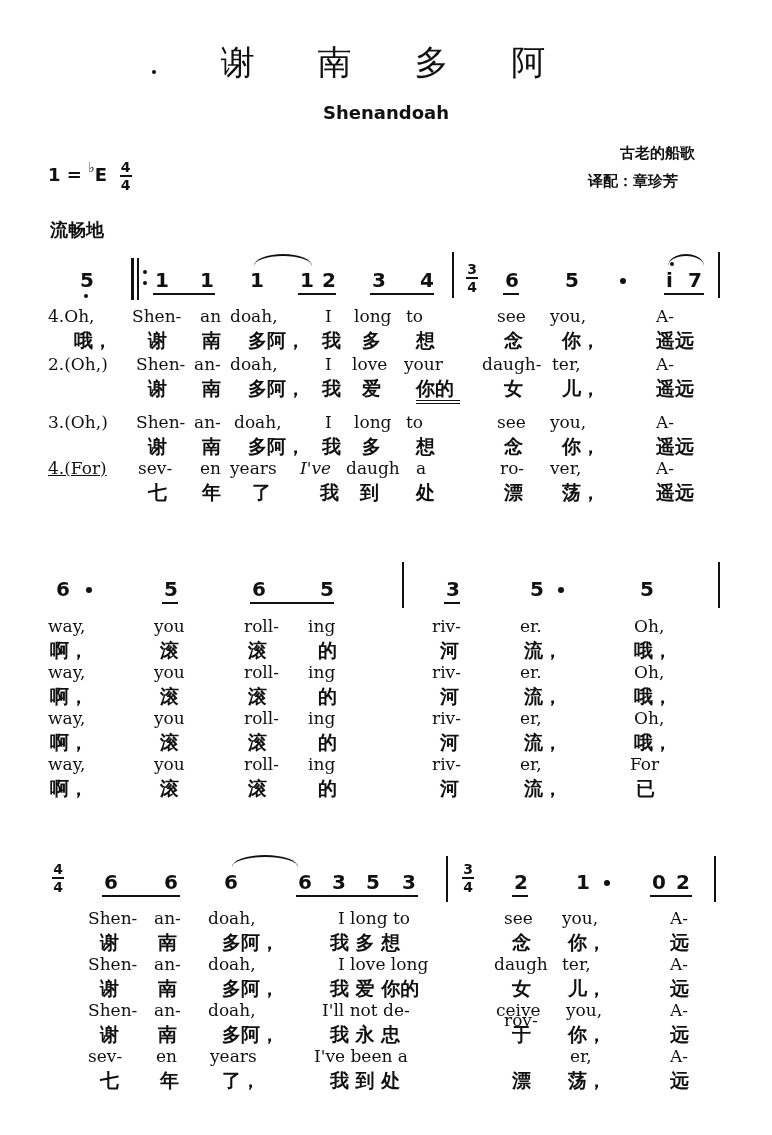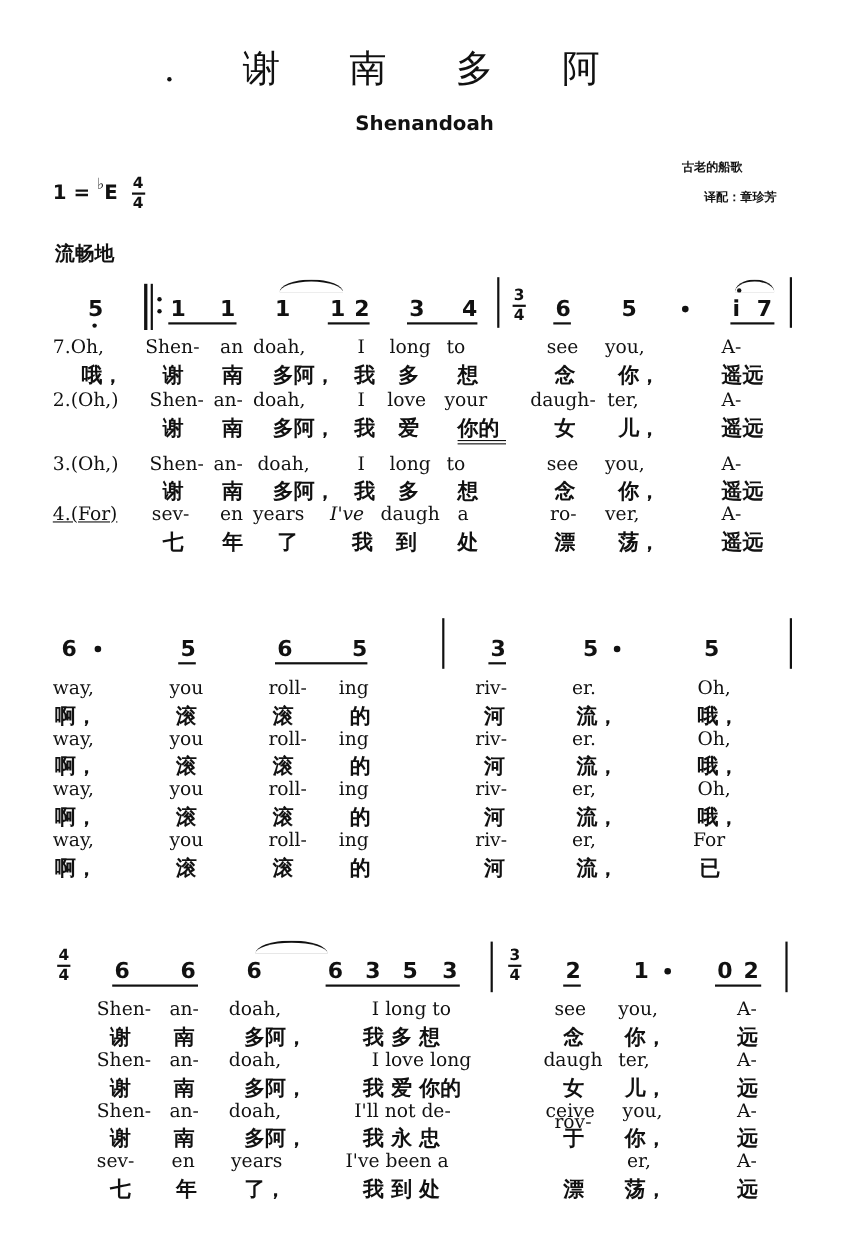--- a/index.html
+++ b/index.html
@@ -11,7 +11,7 @@
   .subtitle { left:0; width:772px; top:102px; text-align:center; font-family:"DejaVu Sans", sans-serif;
               font-weight:bold; font-size:18px; }
   .dot-mark { left:152px; top:70px; width:4px; height:4px; background:#111; border-radius:50%; }
-  .meta-r { font-family:"DejaVu Sans", sans-serif; font-weight:bold; font-size:11px; }
+  .meta-r { font-family:"DejaVu Sans", sans-serif; font-weight:bold; font-size:15px; }
   .key { left:48px; top:160px; font-family:"DejaVu Sans", sans-serif; font-weight:bold; font-size:18px; }
   .key sup { font-size:14px; position:relative; top:-2px; }
   .timesig { display:inline-flex; flex-direction:column; align-items:center; font-family:"DejaVu Sans", sans-serif;

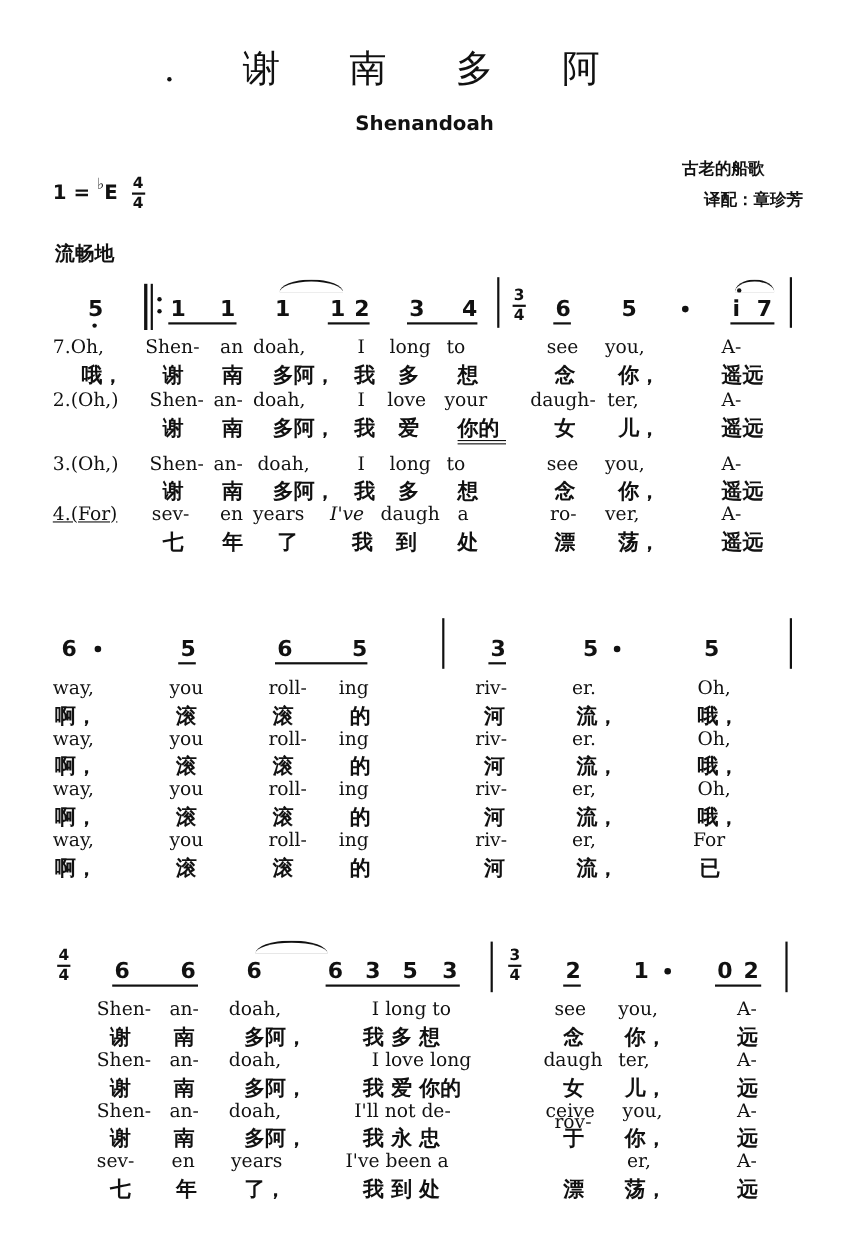--- a/index.html
+++ b/index.html
@@ -34,7 +34,7 @@
 <div class="abs dot-mark"></div>
 <div class="abs subtitle">Shenandoah</div>
 <div class="abs meta-r" style="left:620px; top:144px;">古老的船歌</div>
-<div class="abs meta-r" style="left:640px; top:172px;font-family:Liberation Mono, monospace;">译配：章珍芳</div>
+<div class="abs meta-r" style="left:588px; top:172px;font-family:Liberation Mono, monospace;">译配：章珍芳</div>
 
 <div class="abs key">
   <span>1 =</span>

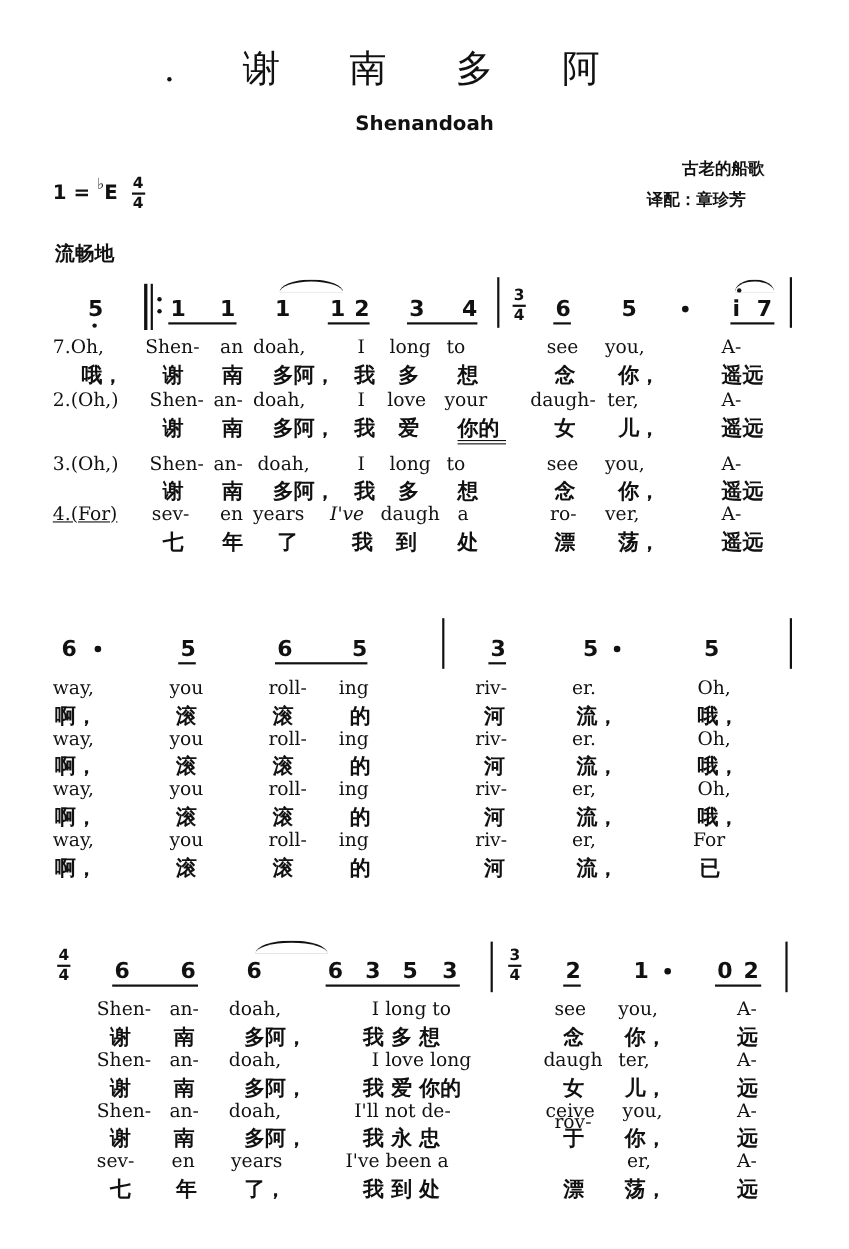--- a/index.html
+++ b/index.html
@@ -89,7 +89,7 @@
 <div>
 
   <div>
-    <span class="abs lyr" style="left:48px; top:306px;">7.Oh,</span>
+    <span class="abs lyr" style="left:48px; top:306px;">4.Oh,</span>
     <span class="abs lyr" style="left:132px; top:306px;">Shen-</span>
     <span class="abs lyr" style="left:200px; top:306px;">an</span>
     <span class="abs lyr" style="left:230px; top:306px;">doah,</span>

